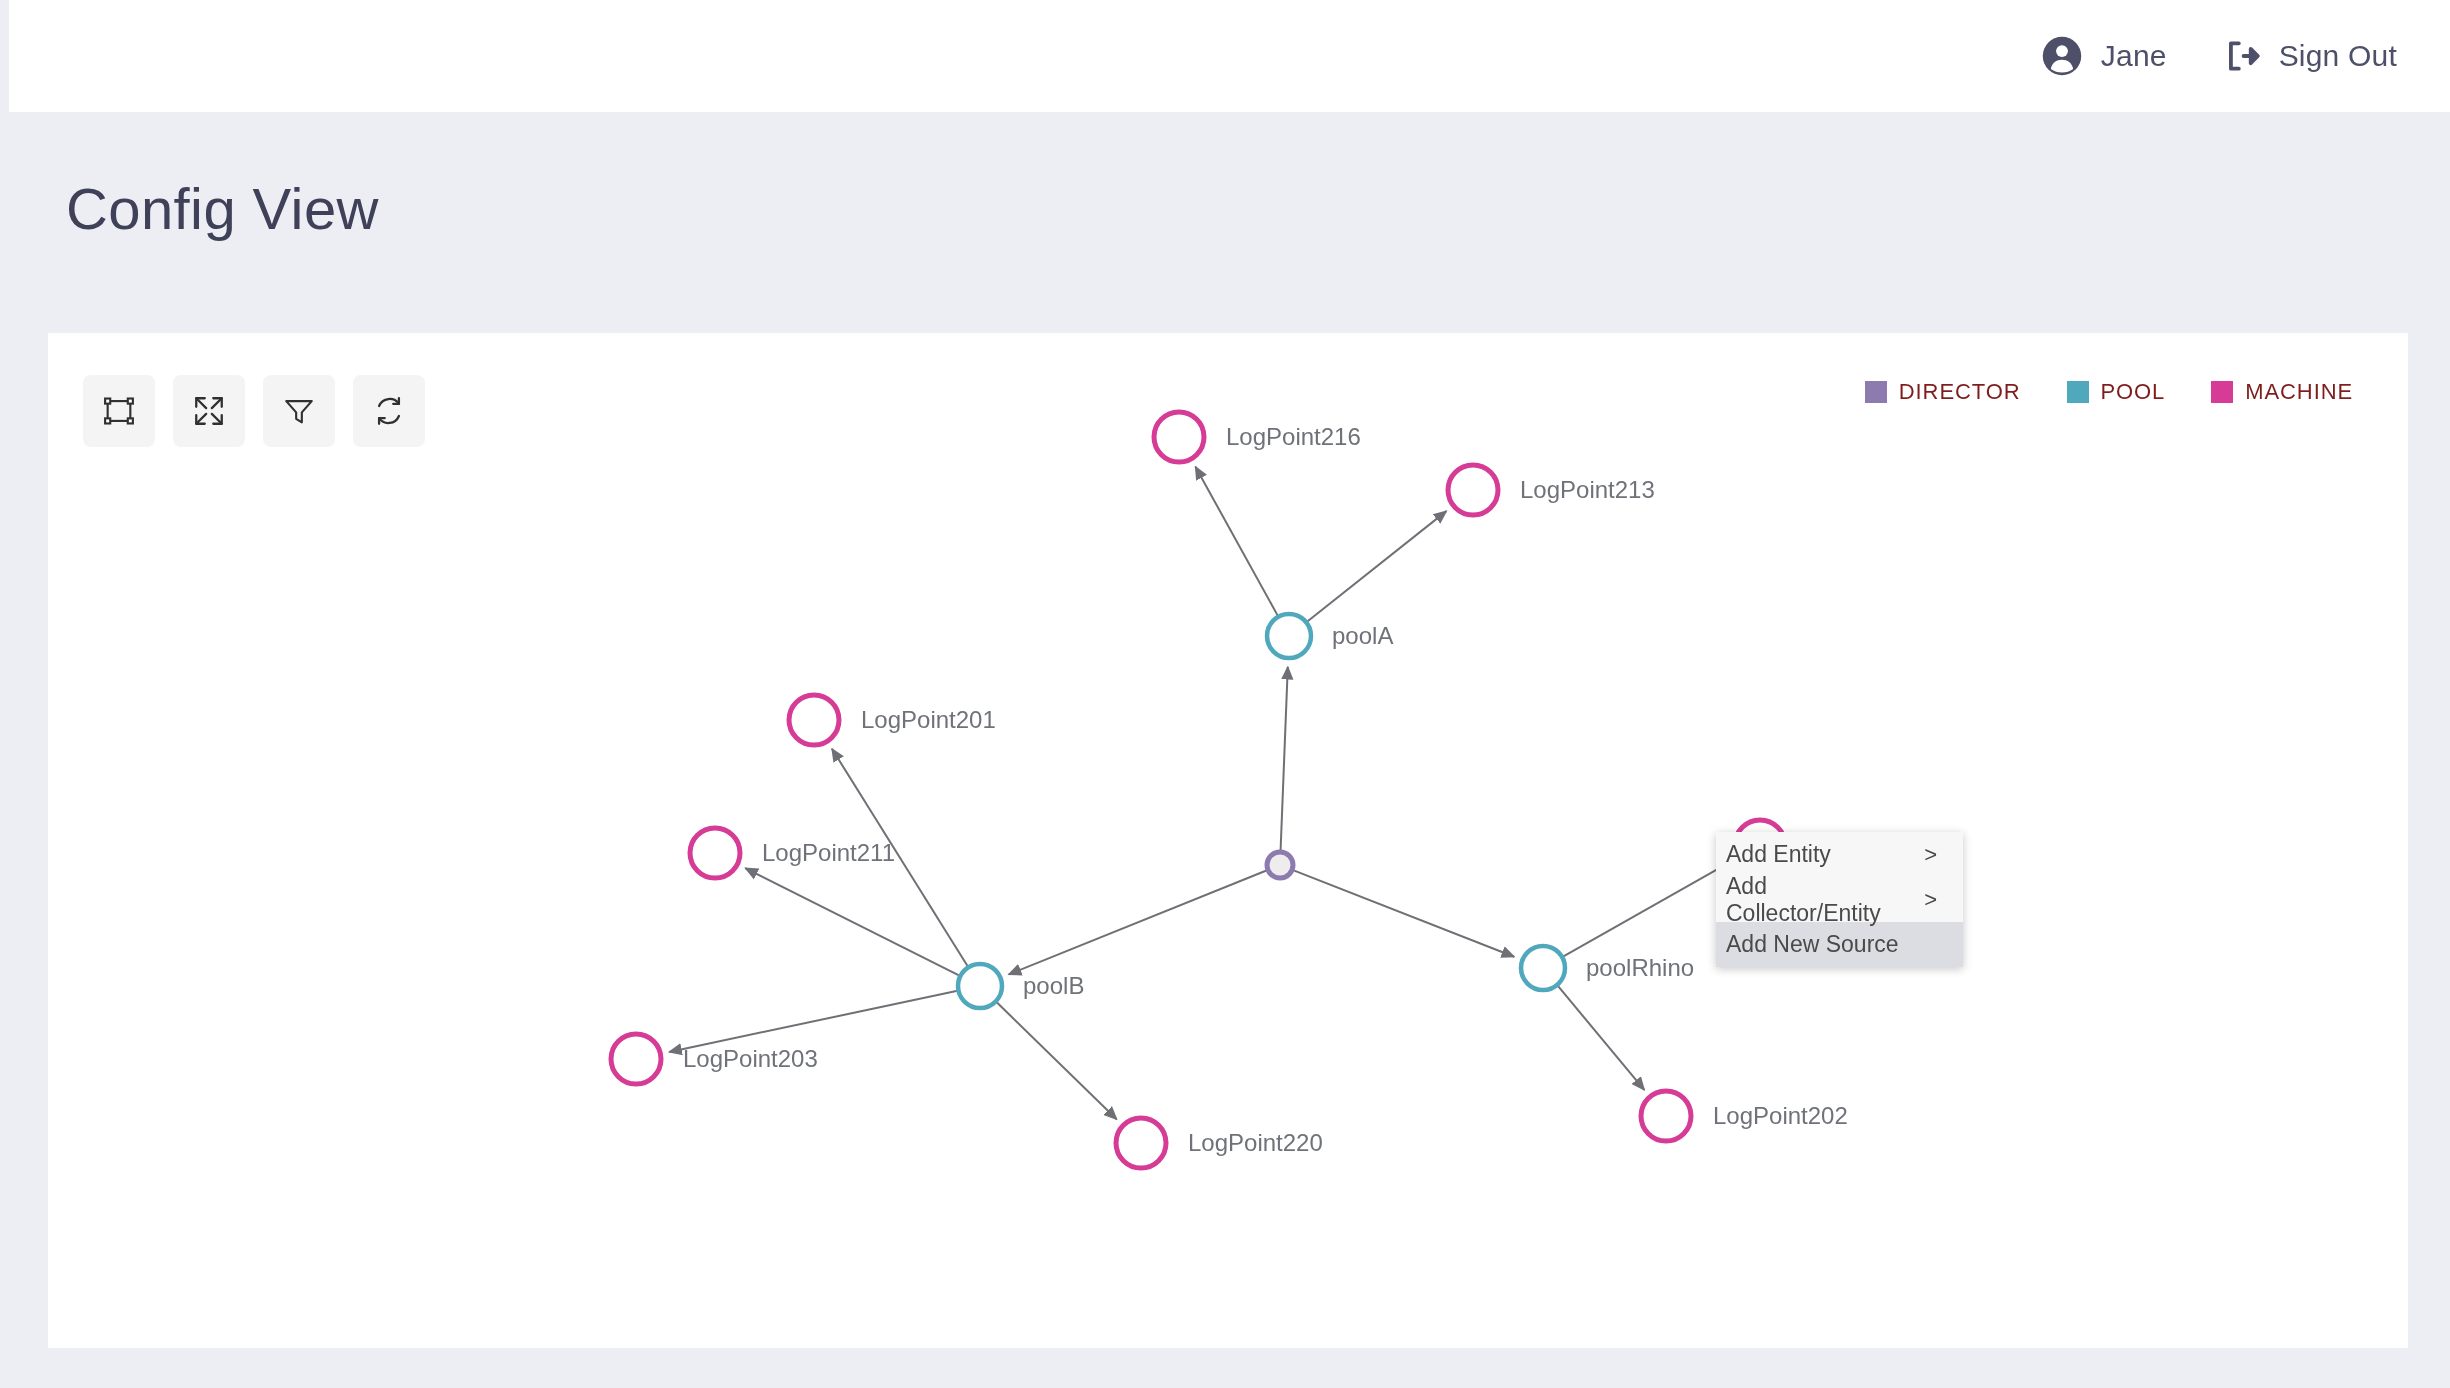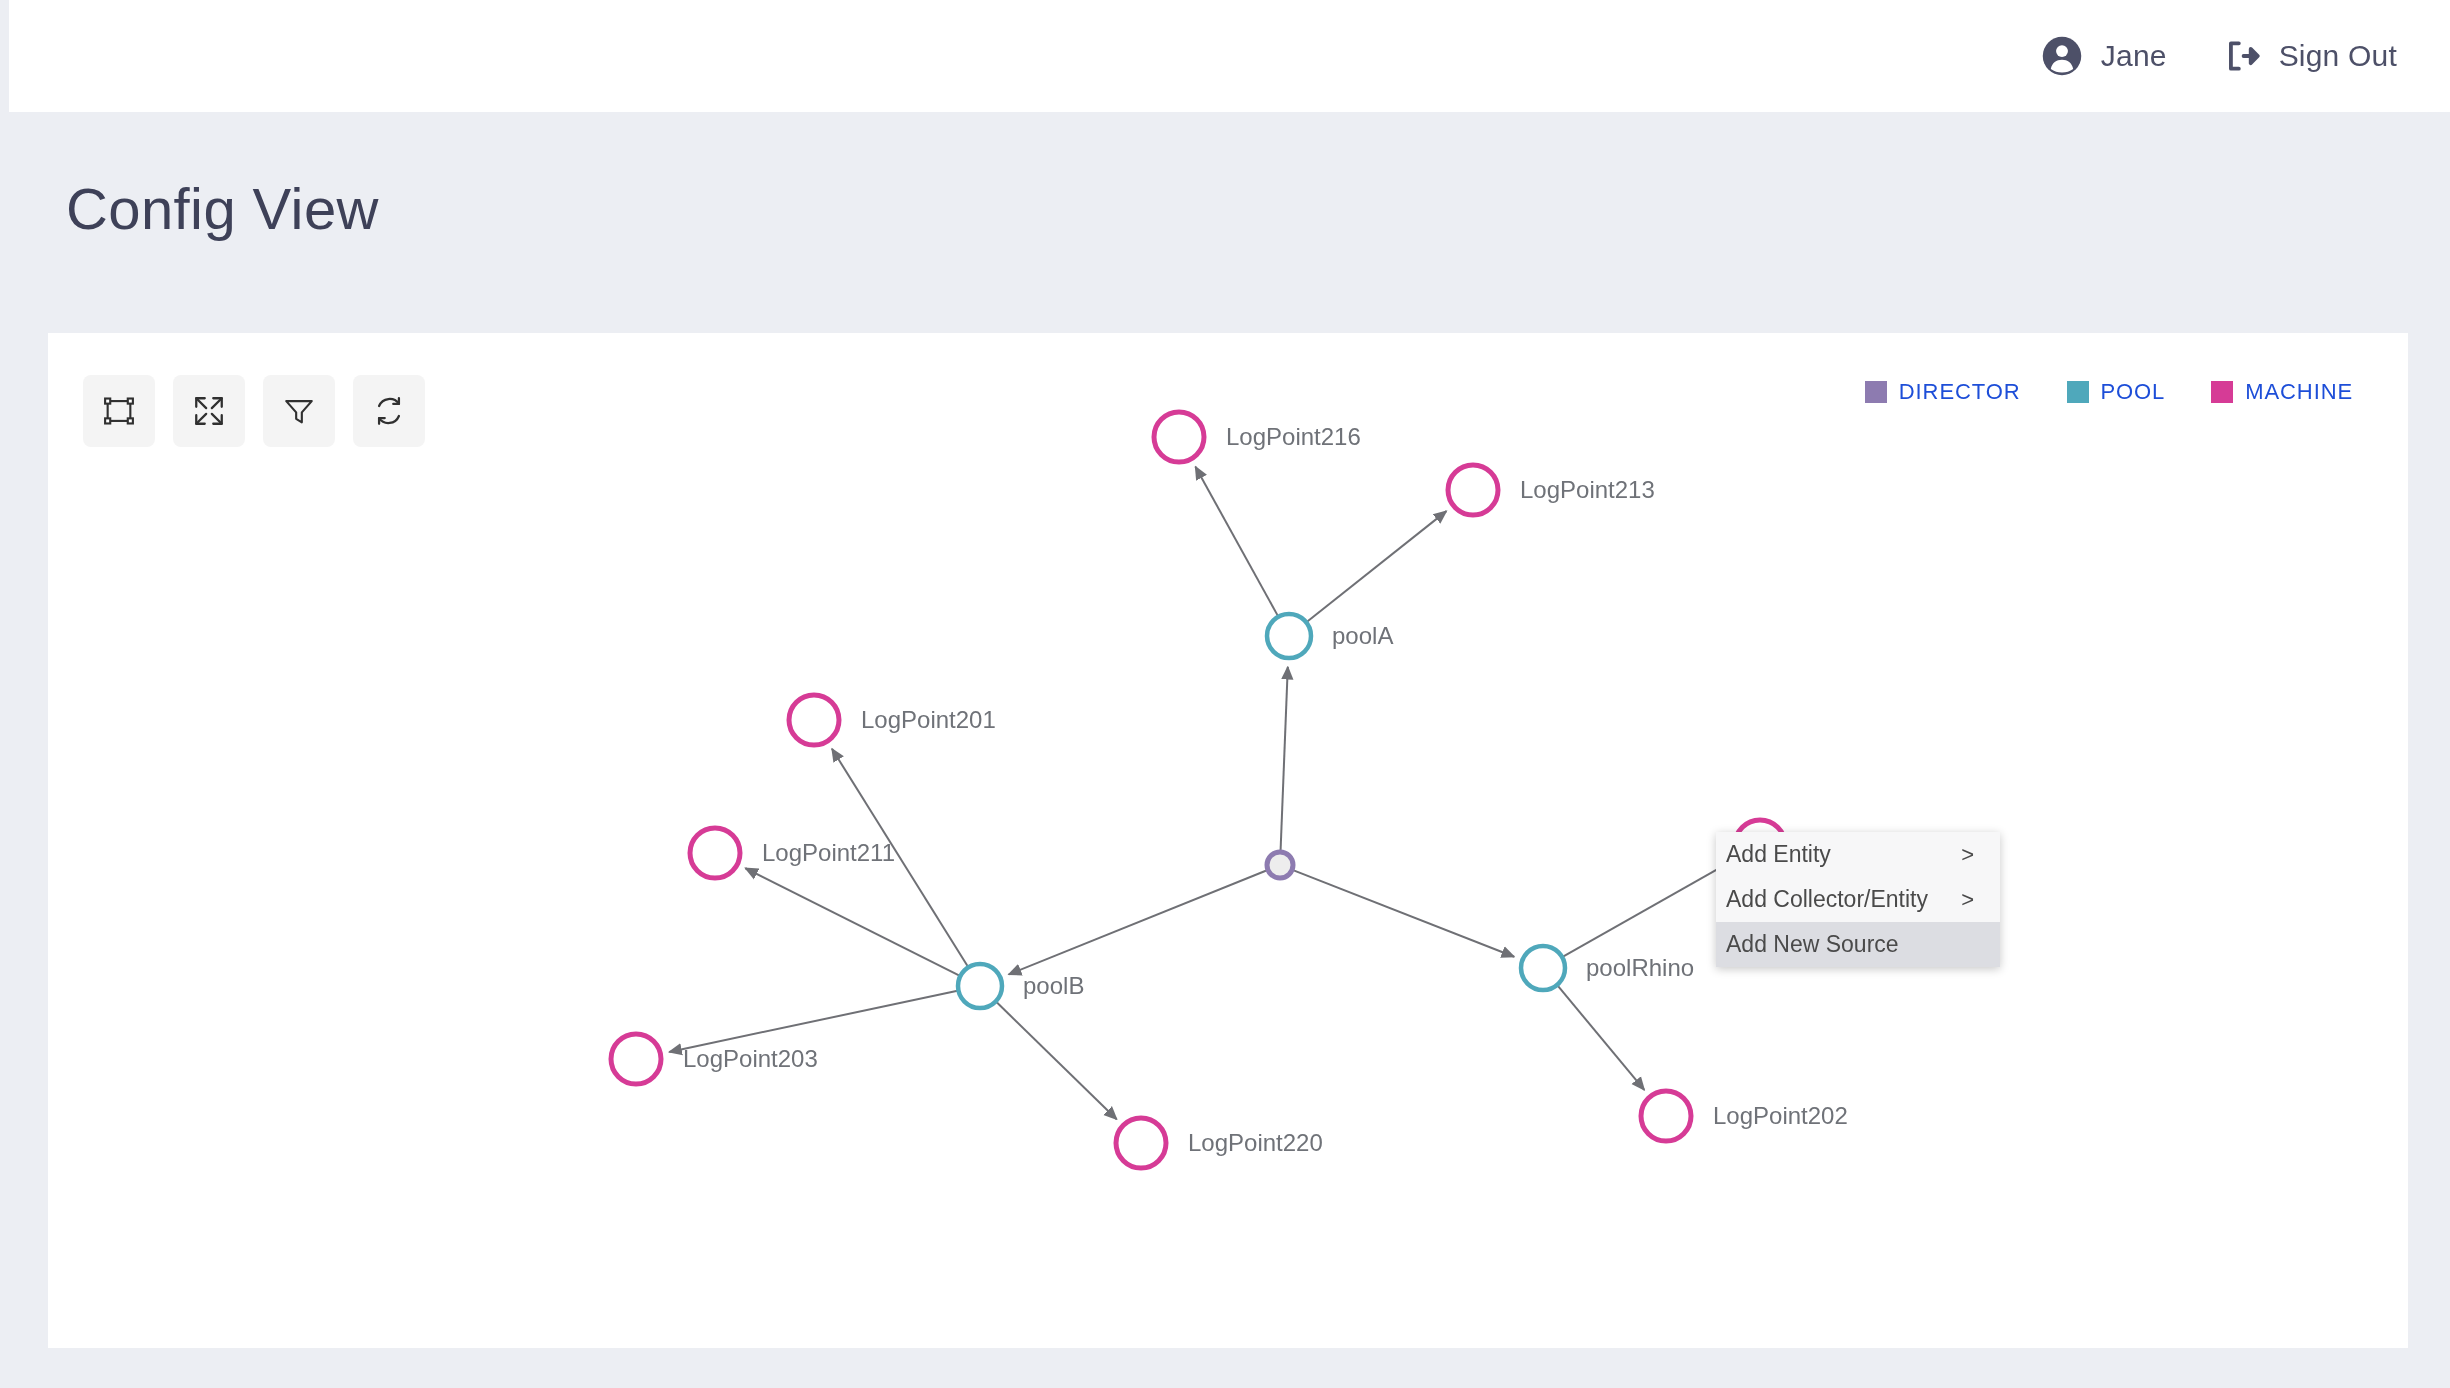--- a/index.html
+++ b/index.html
@@ -52,7 +52,7 @@
   }
   .legend-item { display: flex; align-items: center; gap: 12px; }
   .legend-swatch { width: 22px; height: 22px; display: block; }
-  .legend-label { font-size: 22px; color: #1d4ed8; letter-spacing: .9px; }
+  .legend-label { font-size: 22px; color: #7f1d1d; letter-spacing: .9px; }
 
   
   .graph { position: absolute; left: 0; top: 0; width: 2360px; height: 1015px; }

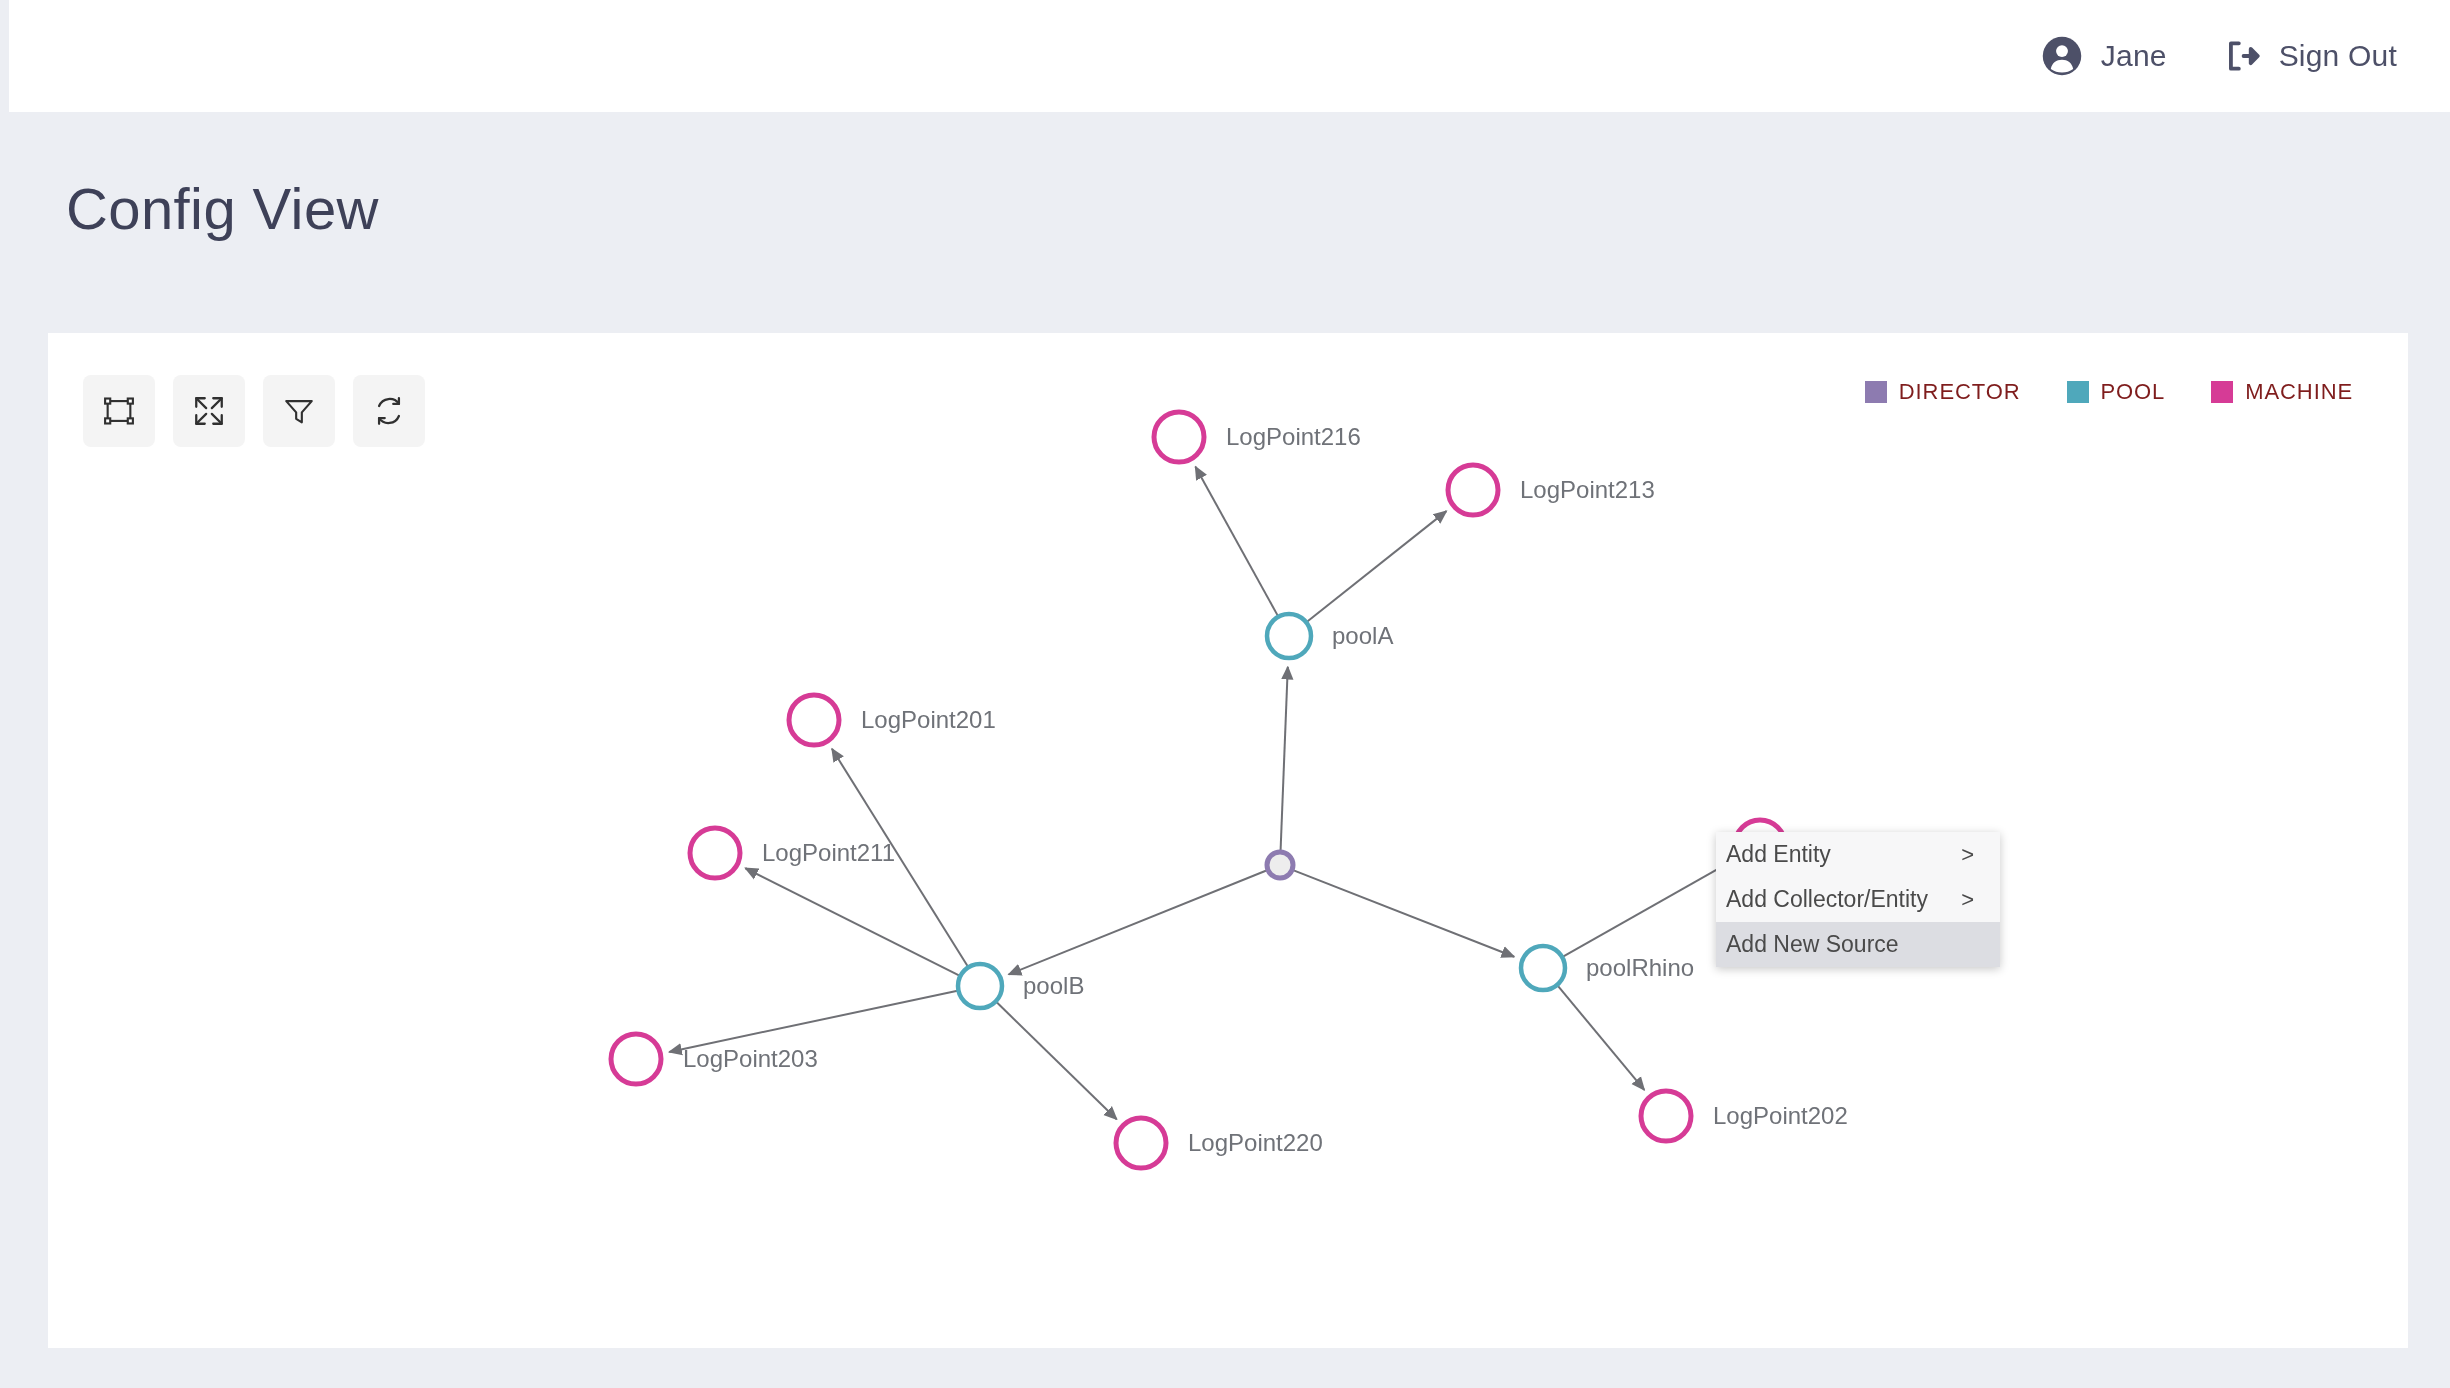--- a/index.html
+++ b/index.html
@@ -62,7 +62,7 @@
   
   .ctx-menu {
     position: absolute; left: 1668px; top: 499px;
-    width: 284px;
+    width: 247px;
     background: #f7f7f8;
     box-shadow: 0 2px 9px rgba(0,0,0,.22);
     padding: 0; z-index: 40;

